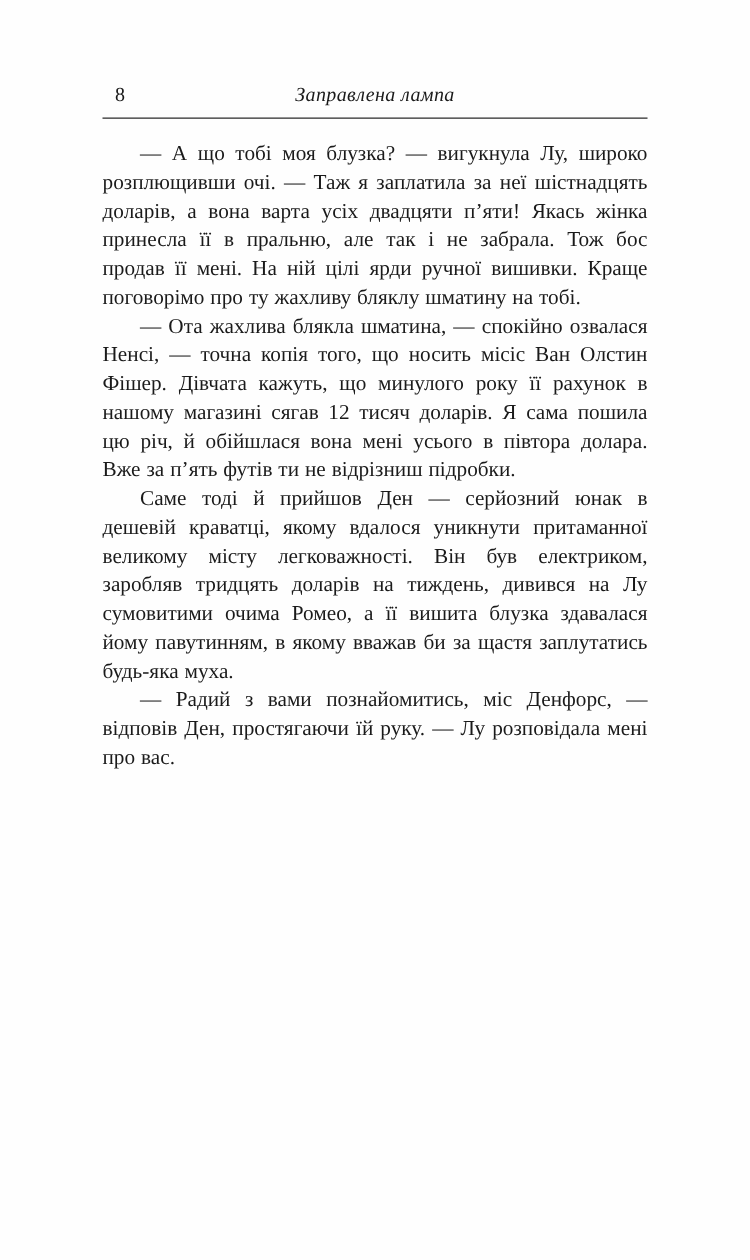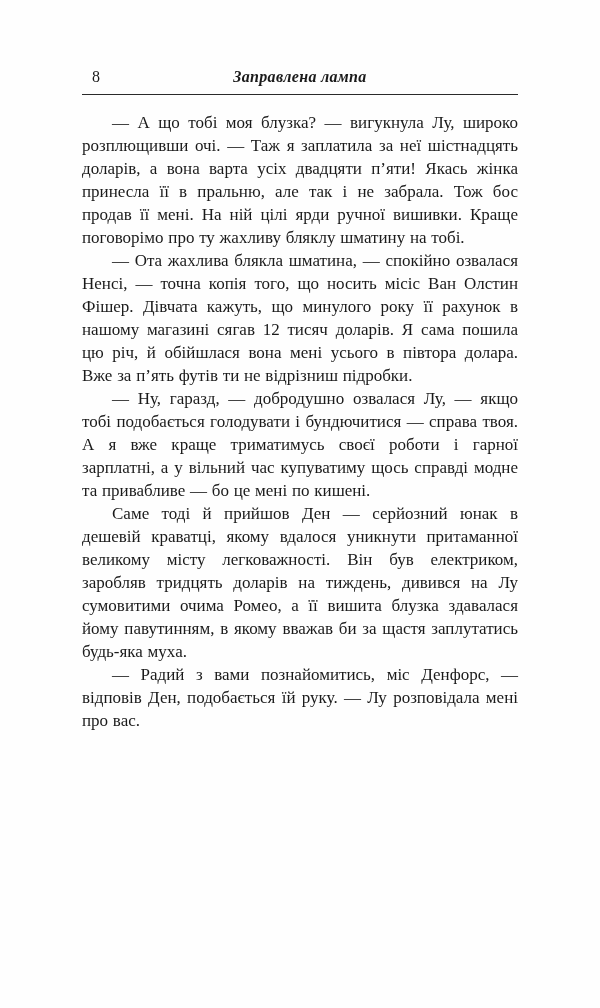--- a/index.html
+++ b/index.html
@@ -40,7 +40,6 @@
     text-align: center;
     font-style: italic;
     letter-spacing: 0.3px;
-    font-weight: bold;
   }
   .header-rule {
     border: none;

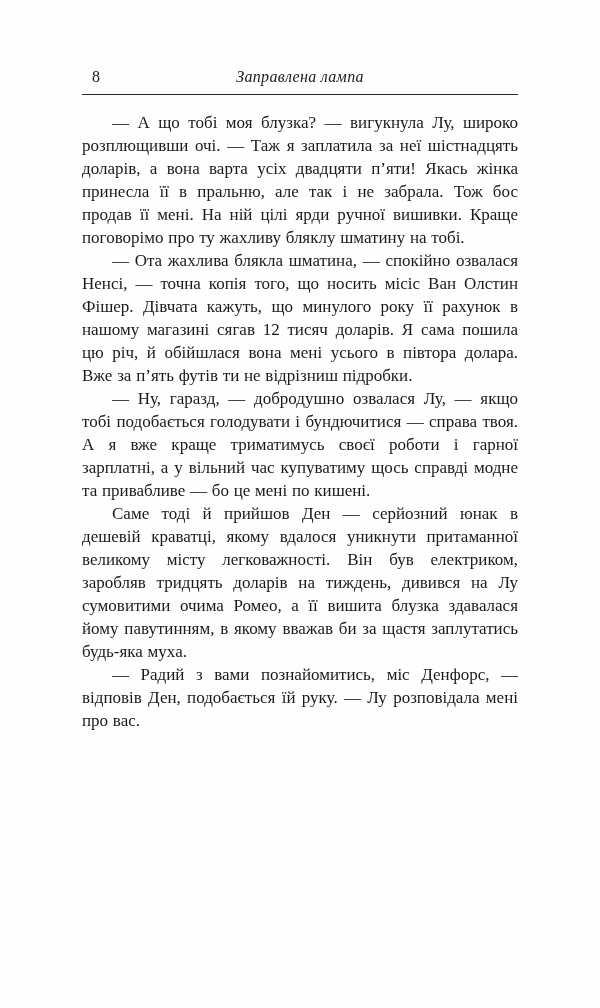--- a/index.html
+++ b/index.html
@@ -75,7 +75,6 @@
   <main class="page-body">
     <p>— А що тобі моя блузка? — вигукнула Лу, широко розплющивши очі. — Таж я заплатила за неї шістнадцять доларів, а вона варта усіх двадцяти п’яти! Якась жінка принесла її в пральню, але так і не забрала. Тож бос продав її мені. На ній цілі ярди ручної вишивки. Краще поговорімо про ту жахливу бляклу шматину на тобі.</p>
     <p>— Ота жахлива блякла шматина, — спокійно озвалася Ненсі, — точна копія того, що носить місіс Ван Олстин Фішер. Дівчата кажуть, що минулого року її рахунок в нашому магазині сягав 12 тисяч доларів. Я сама пошила цю річ, й обійшлася вона мені усього в півтора долара. Вже за п’ять футів ти не відрізниш підробки.</p>
-    <p>— Ну, гаразд, — добродушно озвалася Лу, — якщо тобі подобається голодувати і бундючитися — справа твоя. А я вже краще триматимусь своєї роботи і гарної зарплатні, а у вільний час купуватиму щось справді модне та привабливе — бо це мені по кишені.</p>
     <p>Саме тоді й прийшов Ден — серйозний юнак в дешевій краватці, якому вдалося уникнути притаманної великому місту легковажності. Він був електриком, заробляв тридцять доларів на тиждень, дивився на Лу сумовитими очима Ромео, а її вишита блузка здавалася йому павутинням, в якому вважав би за щастя заплутатись будь-яка муха.</p>
     <p>— Радий з вами познайомитись, міс Денфорс, — відповів Ден, подобається їй руку. — Лу розповідала мені про вас.</p>
   </main>

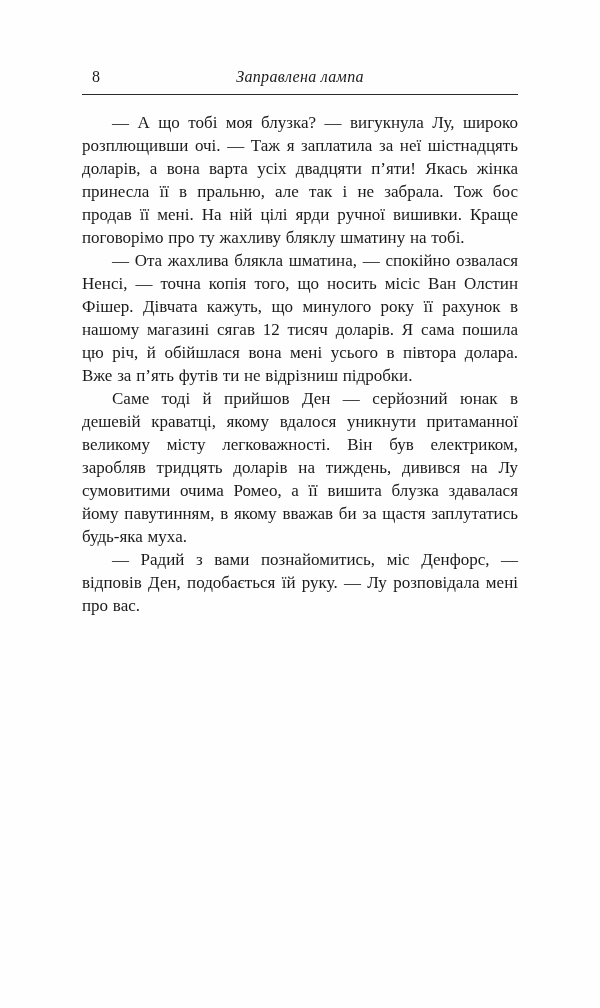--- a/index.html
+++ b/index.html
@@ -76,7 +76,7 @@
     <p>— А що тобі моя блузка? — вигукнула Лу, широко розплющивши очі. — Таж я заплатила за неї шістнадцять доларів, а вона варта усіх двадцяти п’яти! Якась жінка принесла її в пральню, але так і не забрала. Тож бос продав її мені. На ній цілі ярди ручної вишивки. Краще поговорімо про ту жахливу бляклу шматину на тобі.</p>
     <p>— Ота жахлива блякла шматина, — спокійно озвалася Ненсі, — точна копія того, що носить місіс Ван Олстин Фішер. Дівчата кажуть, що минулого року її рахунок в нашому магазині сягав 12 тисяч доларів. Я сама пошила цю річ, й обійшлася вона мені усього в півтора долара. Вже за п’ять футів ти не відрізниш підробки.</p>
     <p>Саме тоді й прийшов Ден — серйозний юнак в дешевій краватці, якому вдалося уникнути притаманної великому місту легковажності. Він був електриком, заробляв тридцять доларів на тиждень, дивився на Лу сумовитими очима Ромео, а її вишита блузка здавалася йому павутинням, в якому вважав би за щастя заплутатись будь-яка муха.</p>
-    <p>— Радий з вами познайомитись, міс Денфорс, — відповів Ден, подобається їй руку. — Лу розповідала мені про вас.</p>
+    <p>— Радий з вами познайомитись, міс Денфорс, — відповів Ден, простягаючи їй руку. — Лу розповідала мені про вас.</p>
   </main>
 
 </div>

